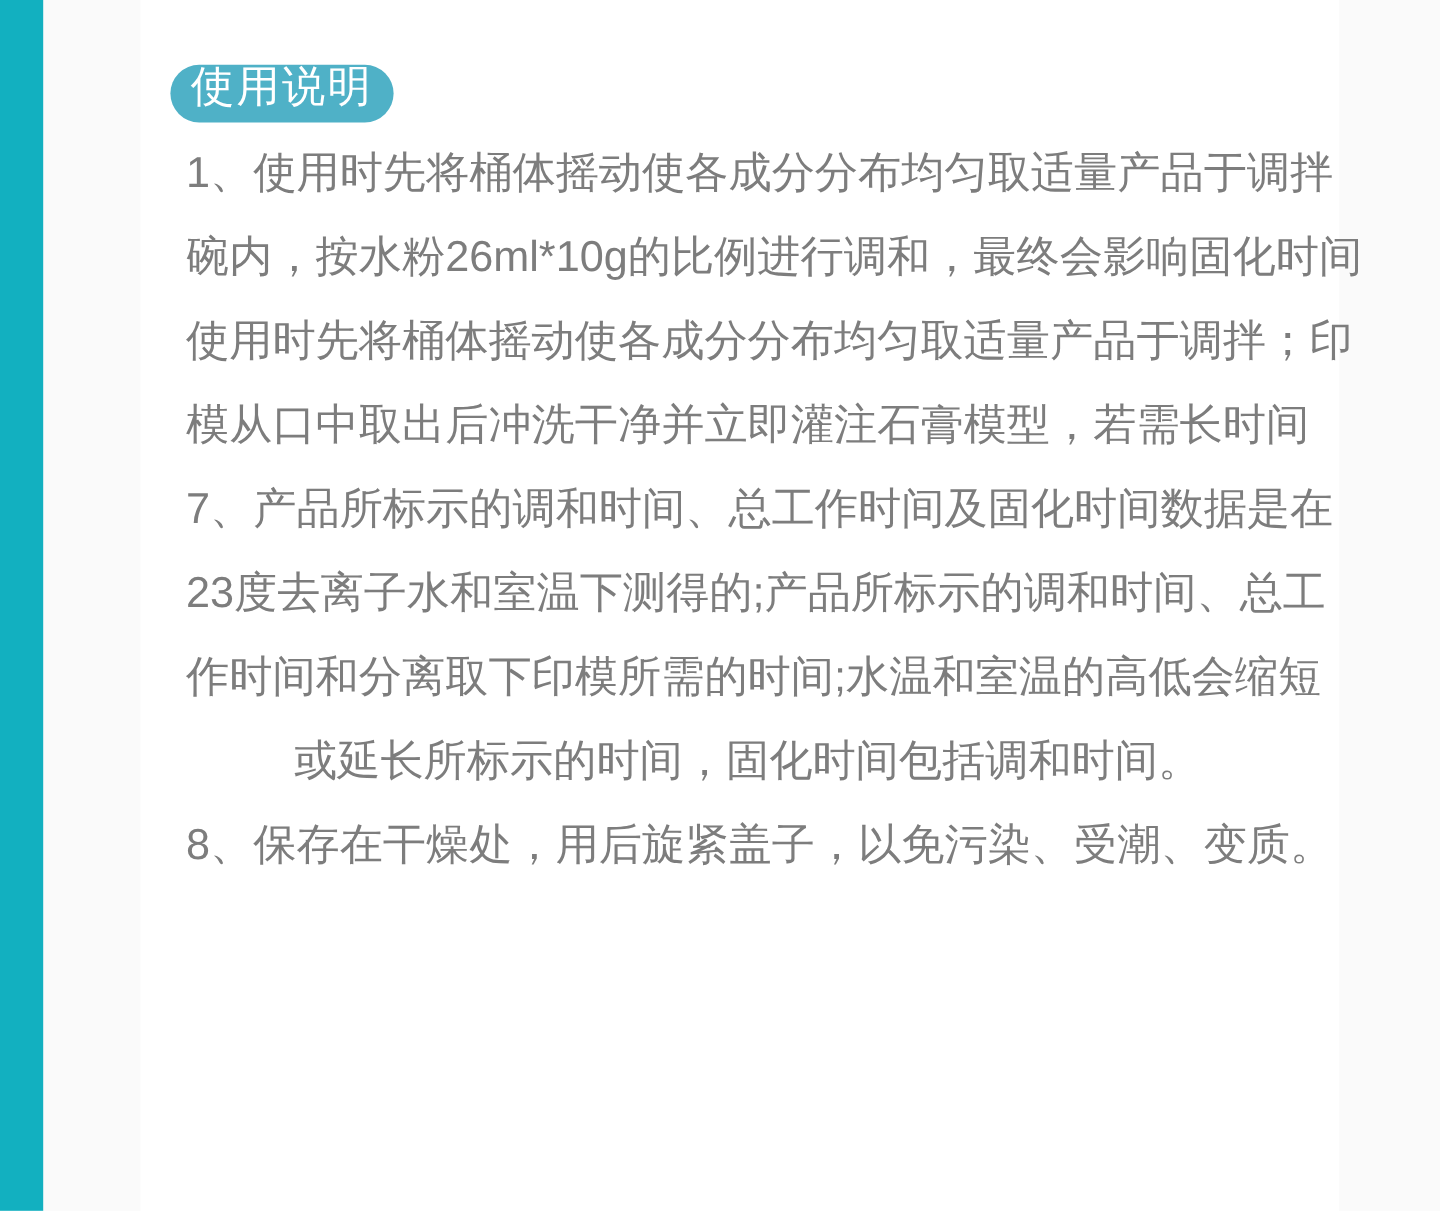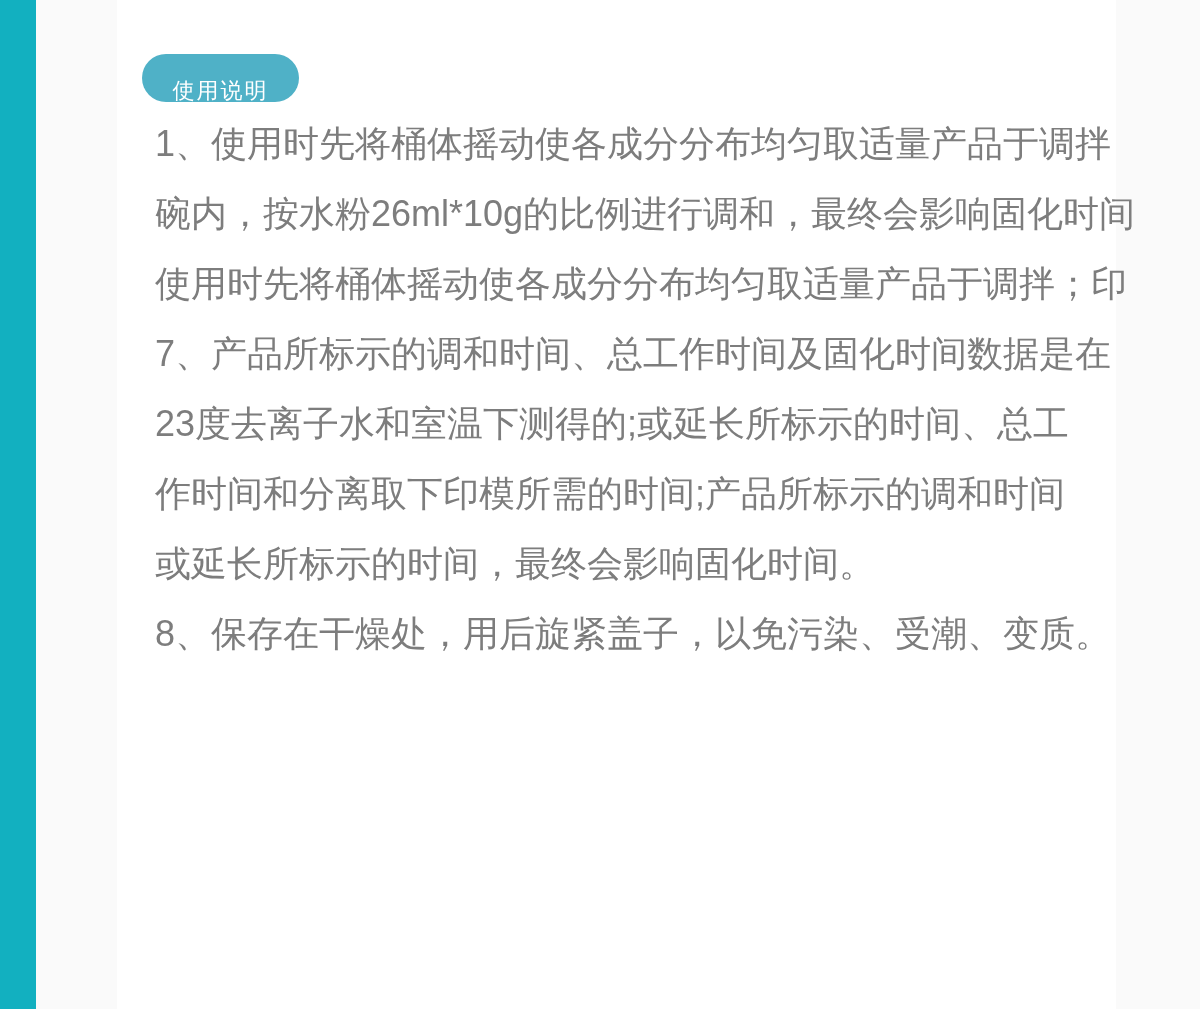--- a/index.html
+++ b/index.html
@@ -42,9 +42,9 @@
     background: var(--badge-bg);
     color: var(--badge-fg);
     display: inline-flex;
-    align-items: flex-end;
+    align-items: flex-start;
     justify-content: center;
-    font-size: 22px;
+    font-size: 36px;
     letter-spacing: 2px;
     line-height: 1;
   }

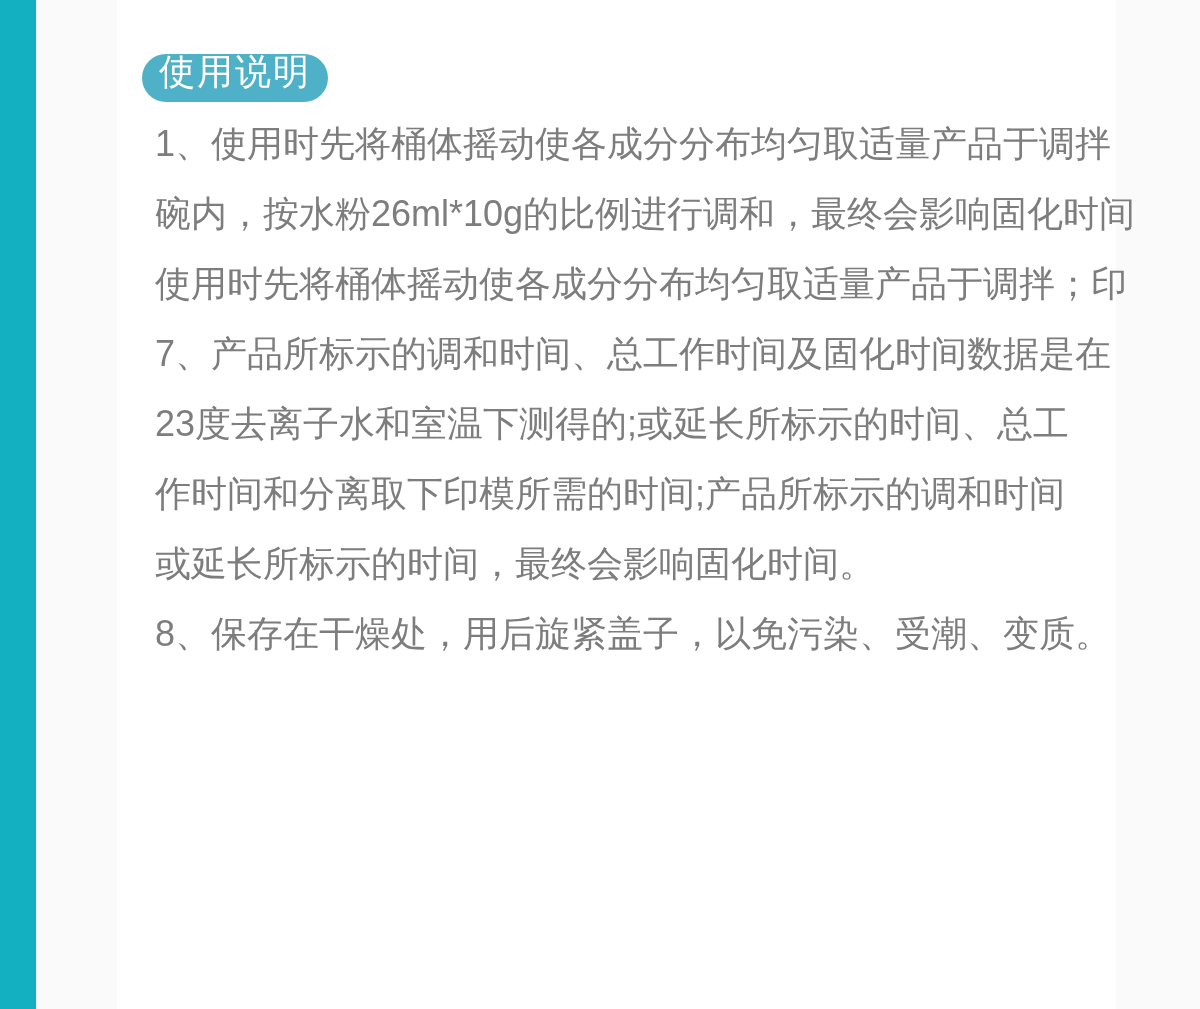--- a/index.html
+++ b/index.html
@@ -56,7 +56,7 @@
     font-size: 36px;
     line-height: 70px;
   }
-  .paragraph { margin: 0; padding: 0; }
+  .paragraph { margin: 0; padding: 0; text-align: center; }
   .line {
     white-space: nowrap;
     height: 70px;

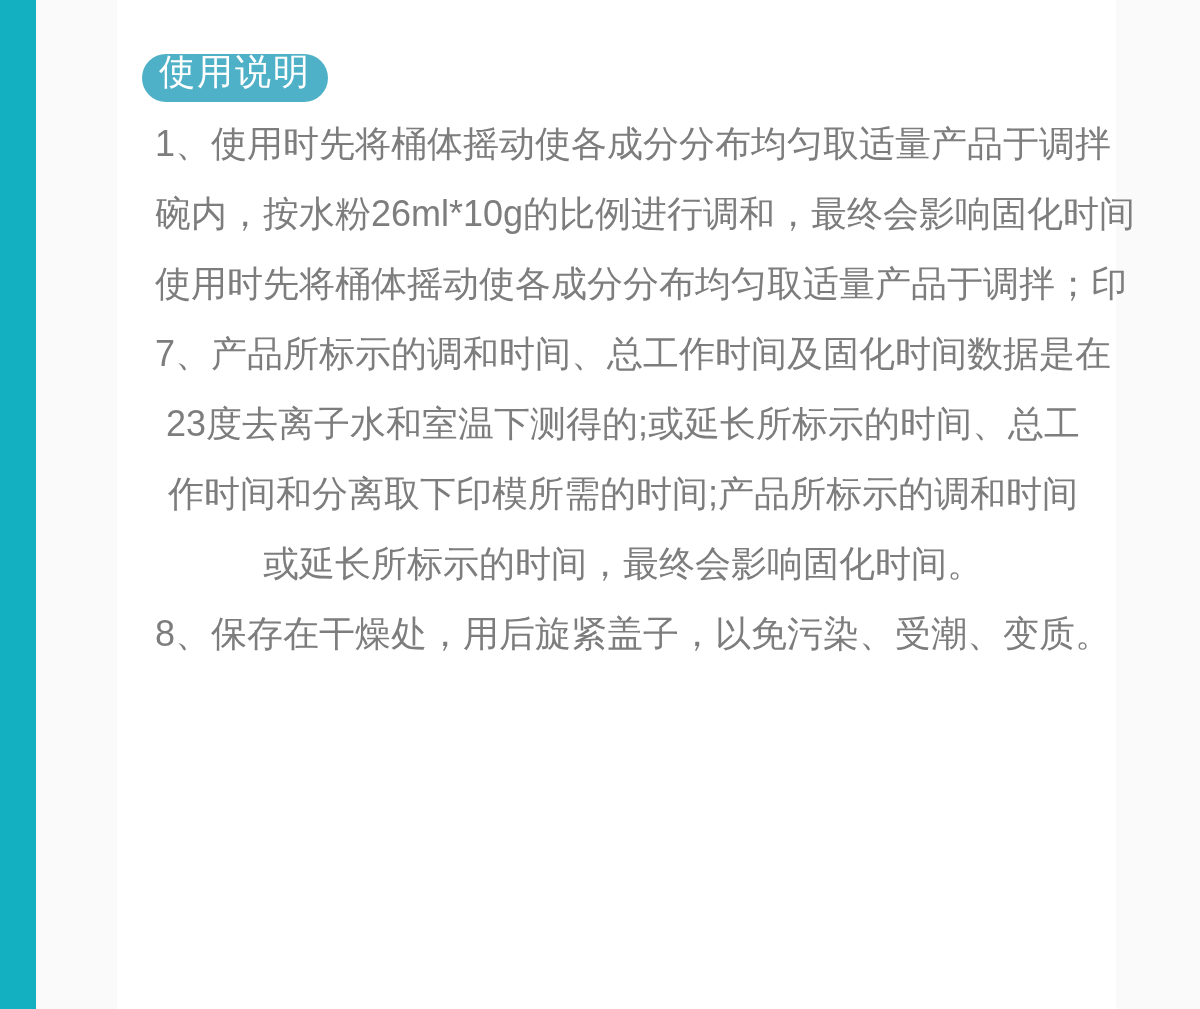--- a/index.html
+++ b/index.html
@@ -77,6 +77,7 @@
         <div class="line">1、使用时先将桶体摇动使各成分分布均匀取适量产品于调拌</div>
         <div class="line">碗内，按水粉26ml*10g的比例进行调和，最终会影响固化时间</div>
         <div class="line">使用时先将桶体摇动使各成分分布均匀取适量产品于调拌；印</div>
+        <div class="line">模从口中取出后冲洗干净并立即灌注石膏模型，若需长时间</div>
       </div>
       <div class="paragraph">
         <div class="line">7、产品所标示的调和时间、总工作时间及固化时间数据是在</div>

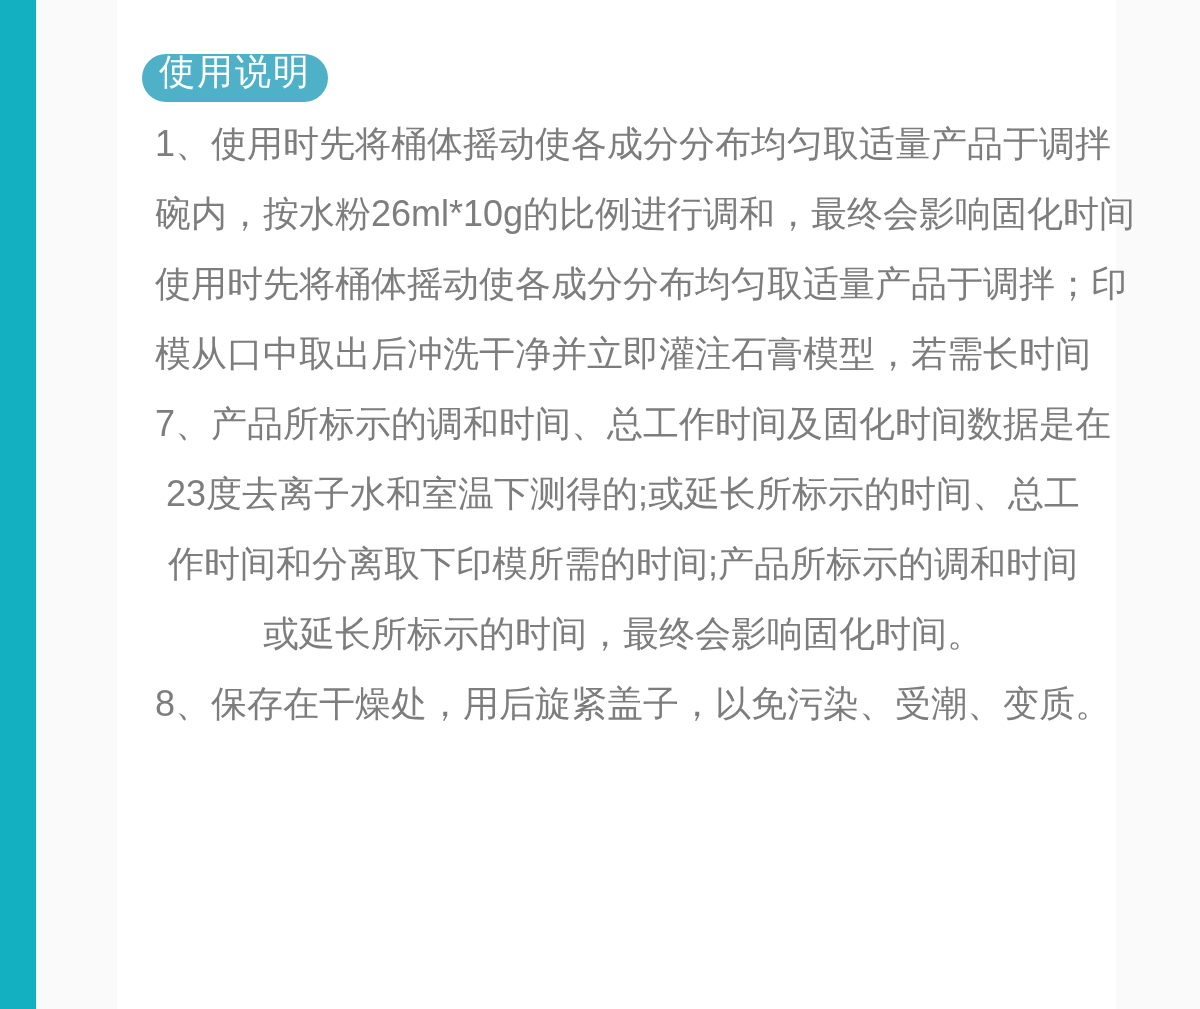--- a/index.html
+++ b/index.html
@@ -81,7 +81,7 @@
       </div>
       <div class="paragraph">
         <div class="line">7、产品所标示的调和时间、总工作时间及固化时间数据是在</div>
-        <div class="line">23度去离子水和室温下测得的;或延长所标示的时间、总工</div>
+        <div class="line">23度去离子水和室温下测得的;产品所标示的调和时间、总工</div>
         <div class="line">作时间和分离取下印模所需的时间;产品所标示的调和时间</div>
         <div class="line">或延长所标示的时间，最终会影响固化时间。</div>
       </div>

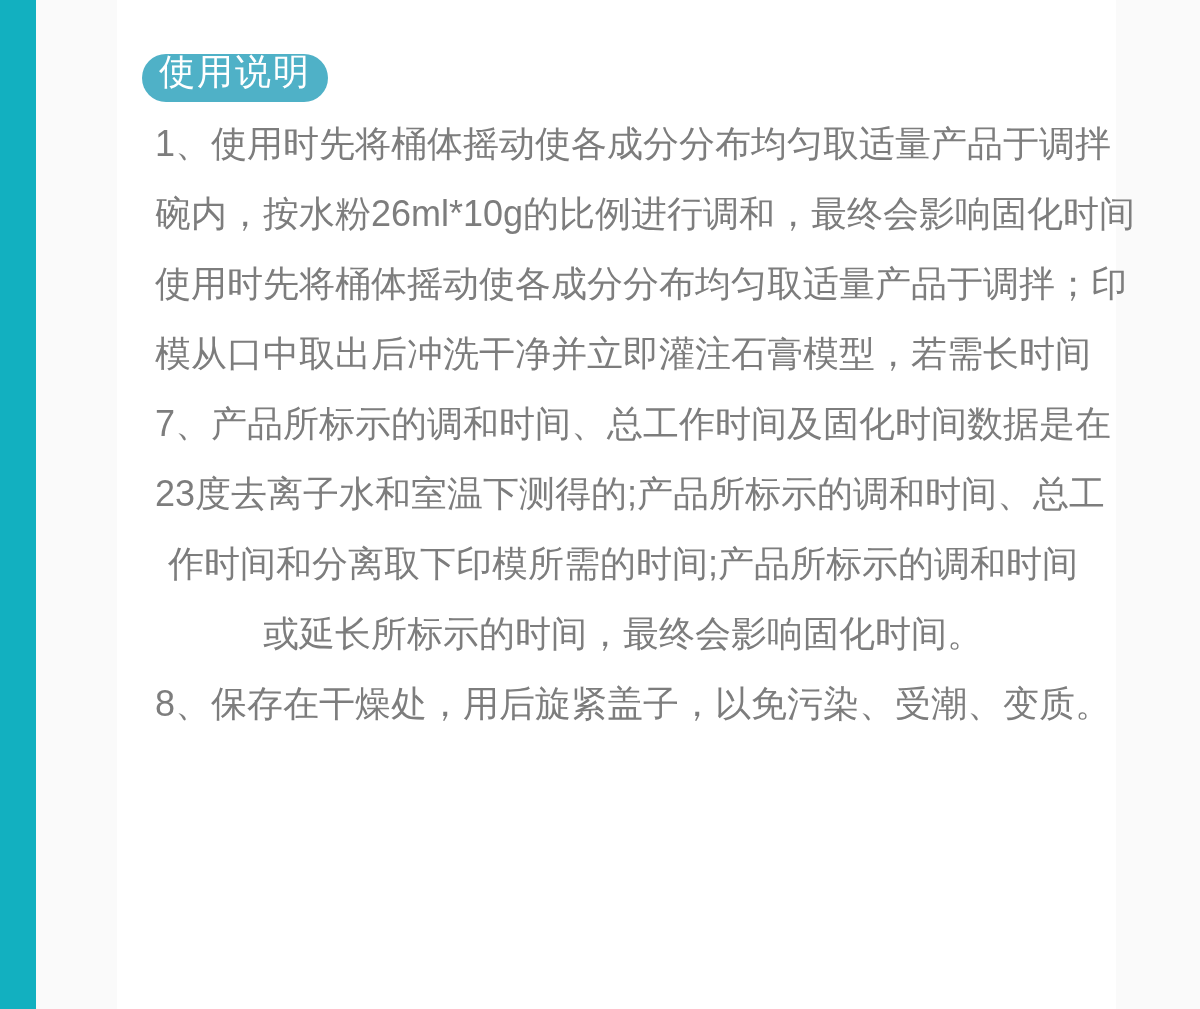--- a/index.html
+++ b/index.html
@@ -82,7 +82,7 @@
       <div class="paragraph">
         <div class="line">7、产品所标示的调和时间、总工作时间及固化时间数据是在</div>
         <div class="line">23度去离子水和室温下测得的;产品所标示的调和时间、总工</div>
-        <div class="line">作时间和分离取下印模所需的时间;产品所标示的调和时间</div>
+        <div class="line">作时间和分离取下印模所需的时间;水温和室温的高低会缩短</div>
         <div class="line">或延长所标示的时间，最终会影响固化时间。</div>
       </div>
       <div class="paragraph">

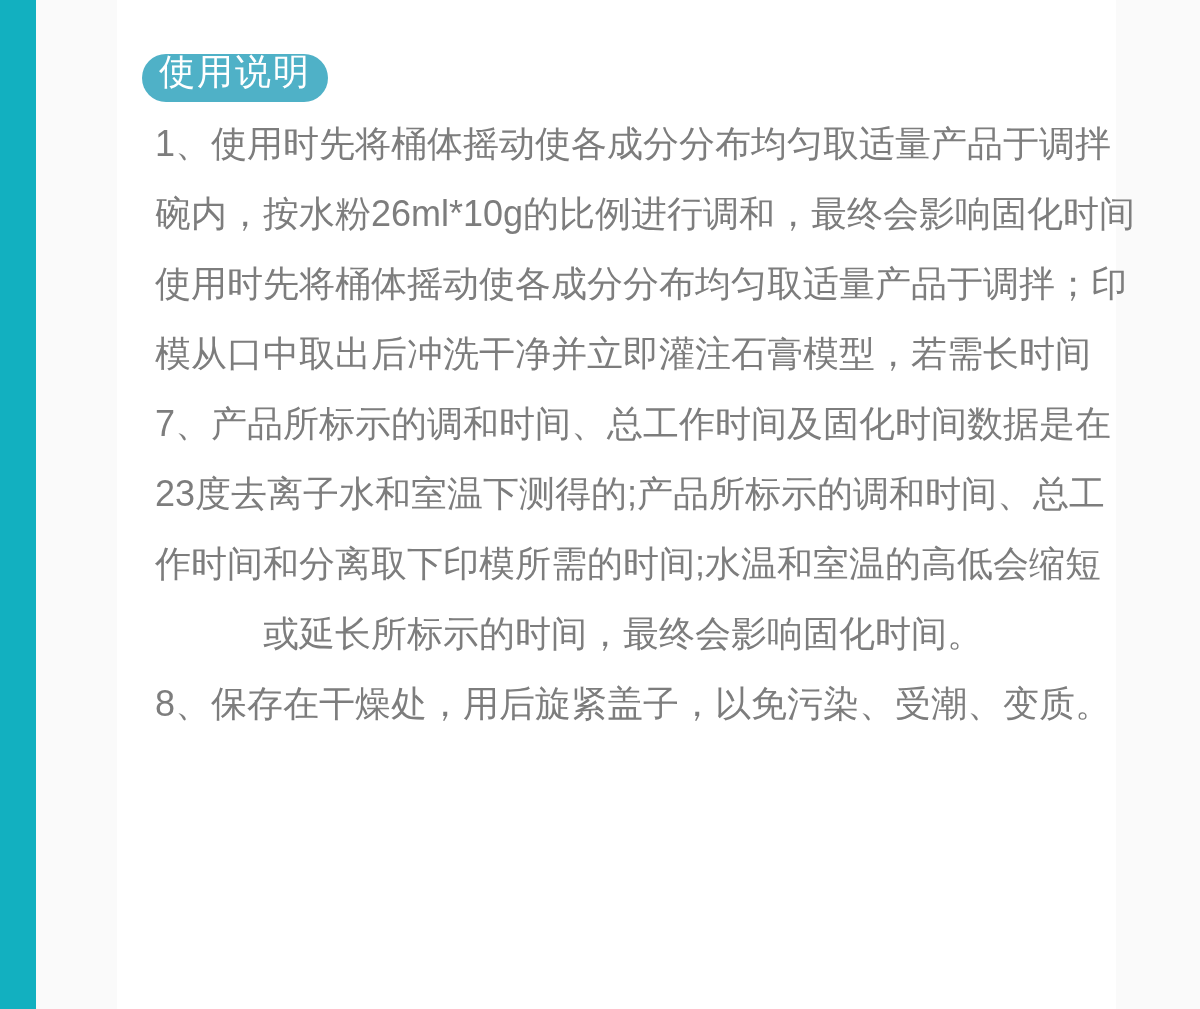--- a/index.html
+++ b/index.html
@@ -83,7 +83,7 @@
         <div class="line">7、产品所标示的调和时间、总工作时间及固化时间数据是在</div>
         <div class="line">23度去离子水和室温下测得的;产品所标示的调和时间、总工</div>
         <div class="line">作时间和分离取下印模所需的时间;水温和室温的高低会缩短</div>
-        <div class="line">或延长所标示的时间，最终会影响固化时间。</div>
+        <div class="line">或延长所标示的时间，固化时间包括调和时间。</div>
       </div>
       <div class="paragraph">
         <div class="line">8、保存在干燥处，用后旋紧盖子，以免污染、受潮、变质。</div>

